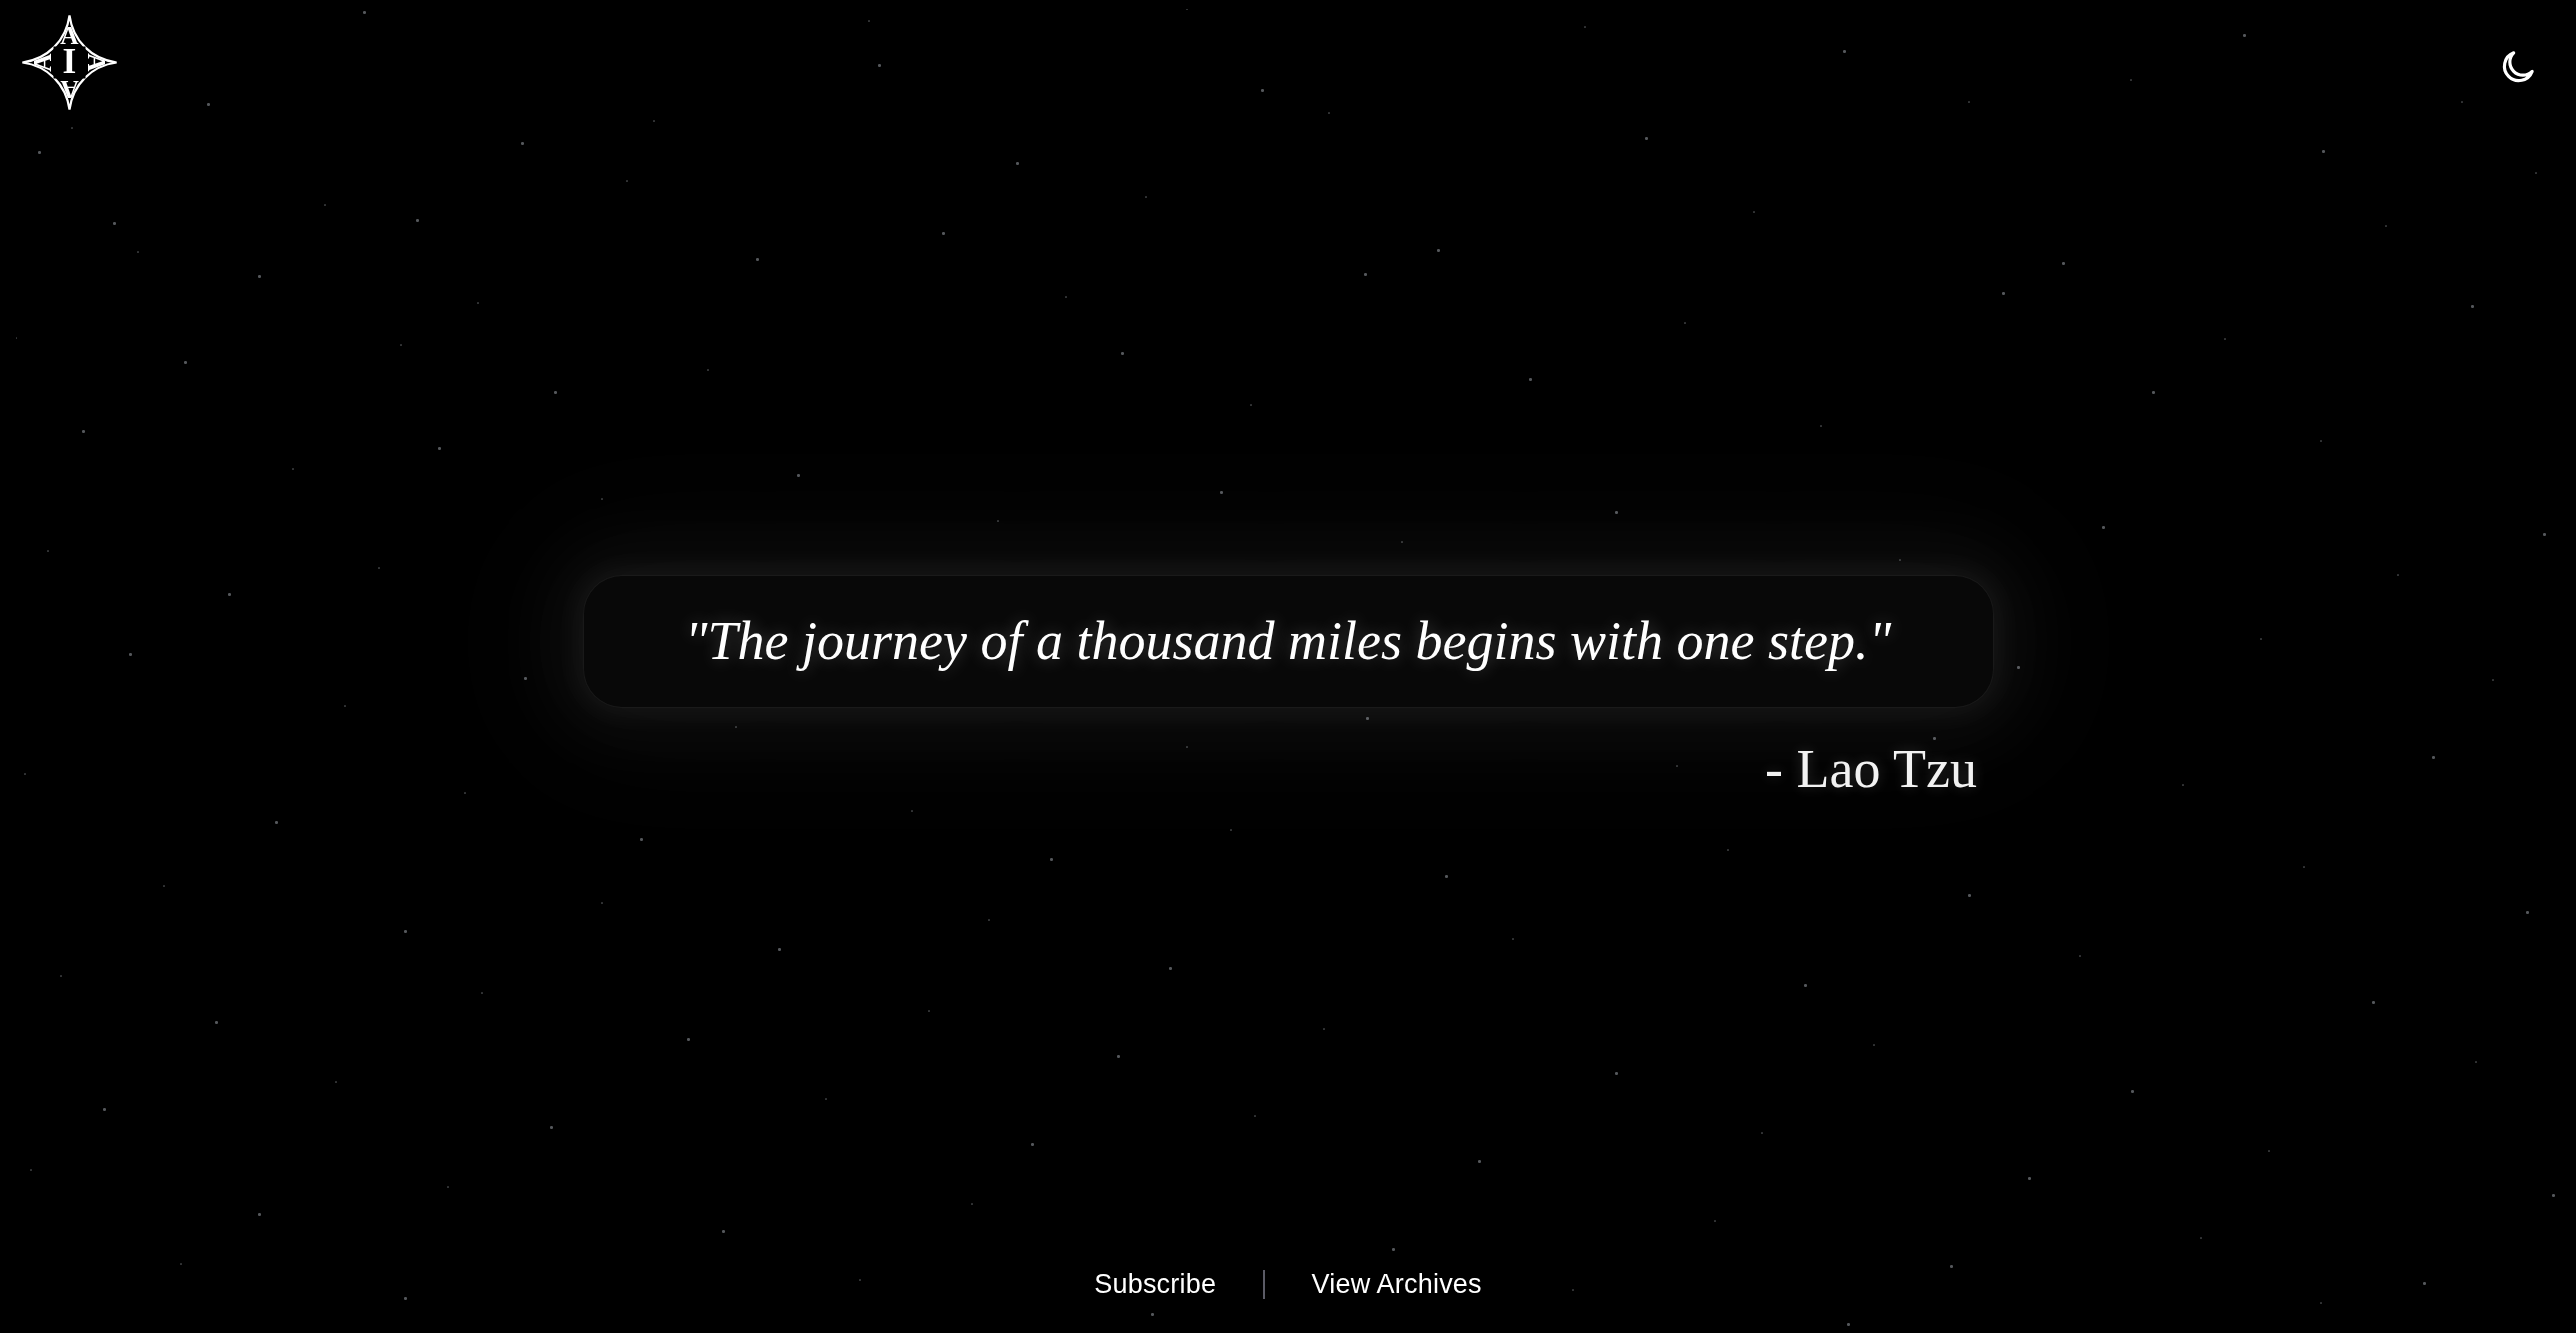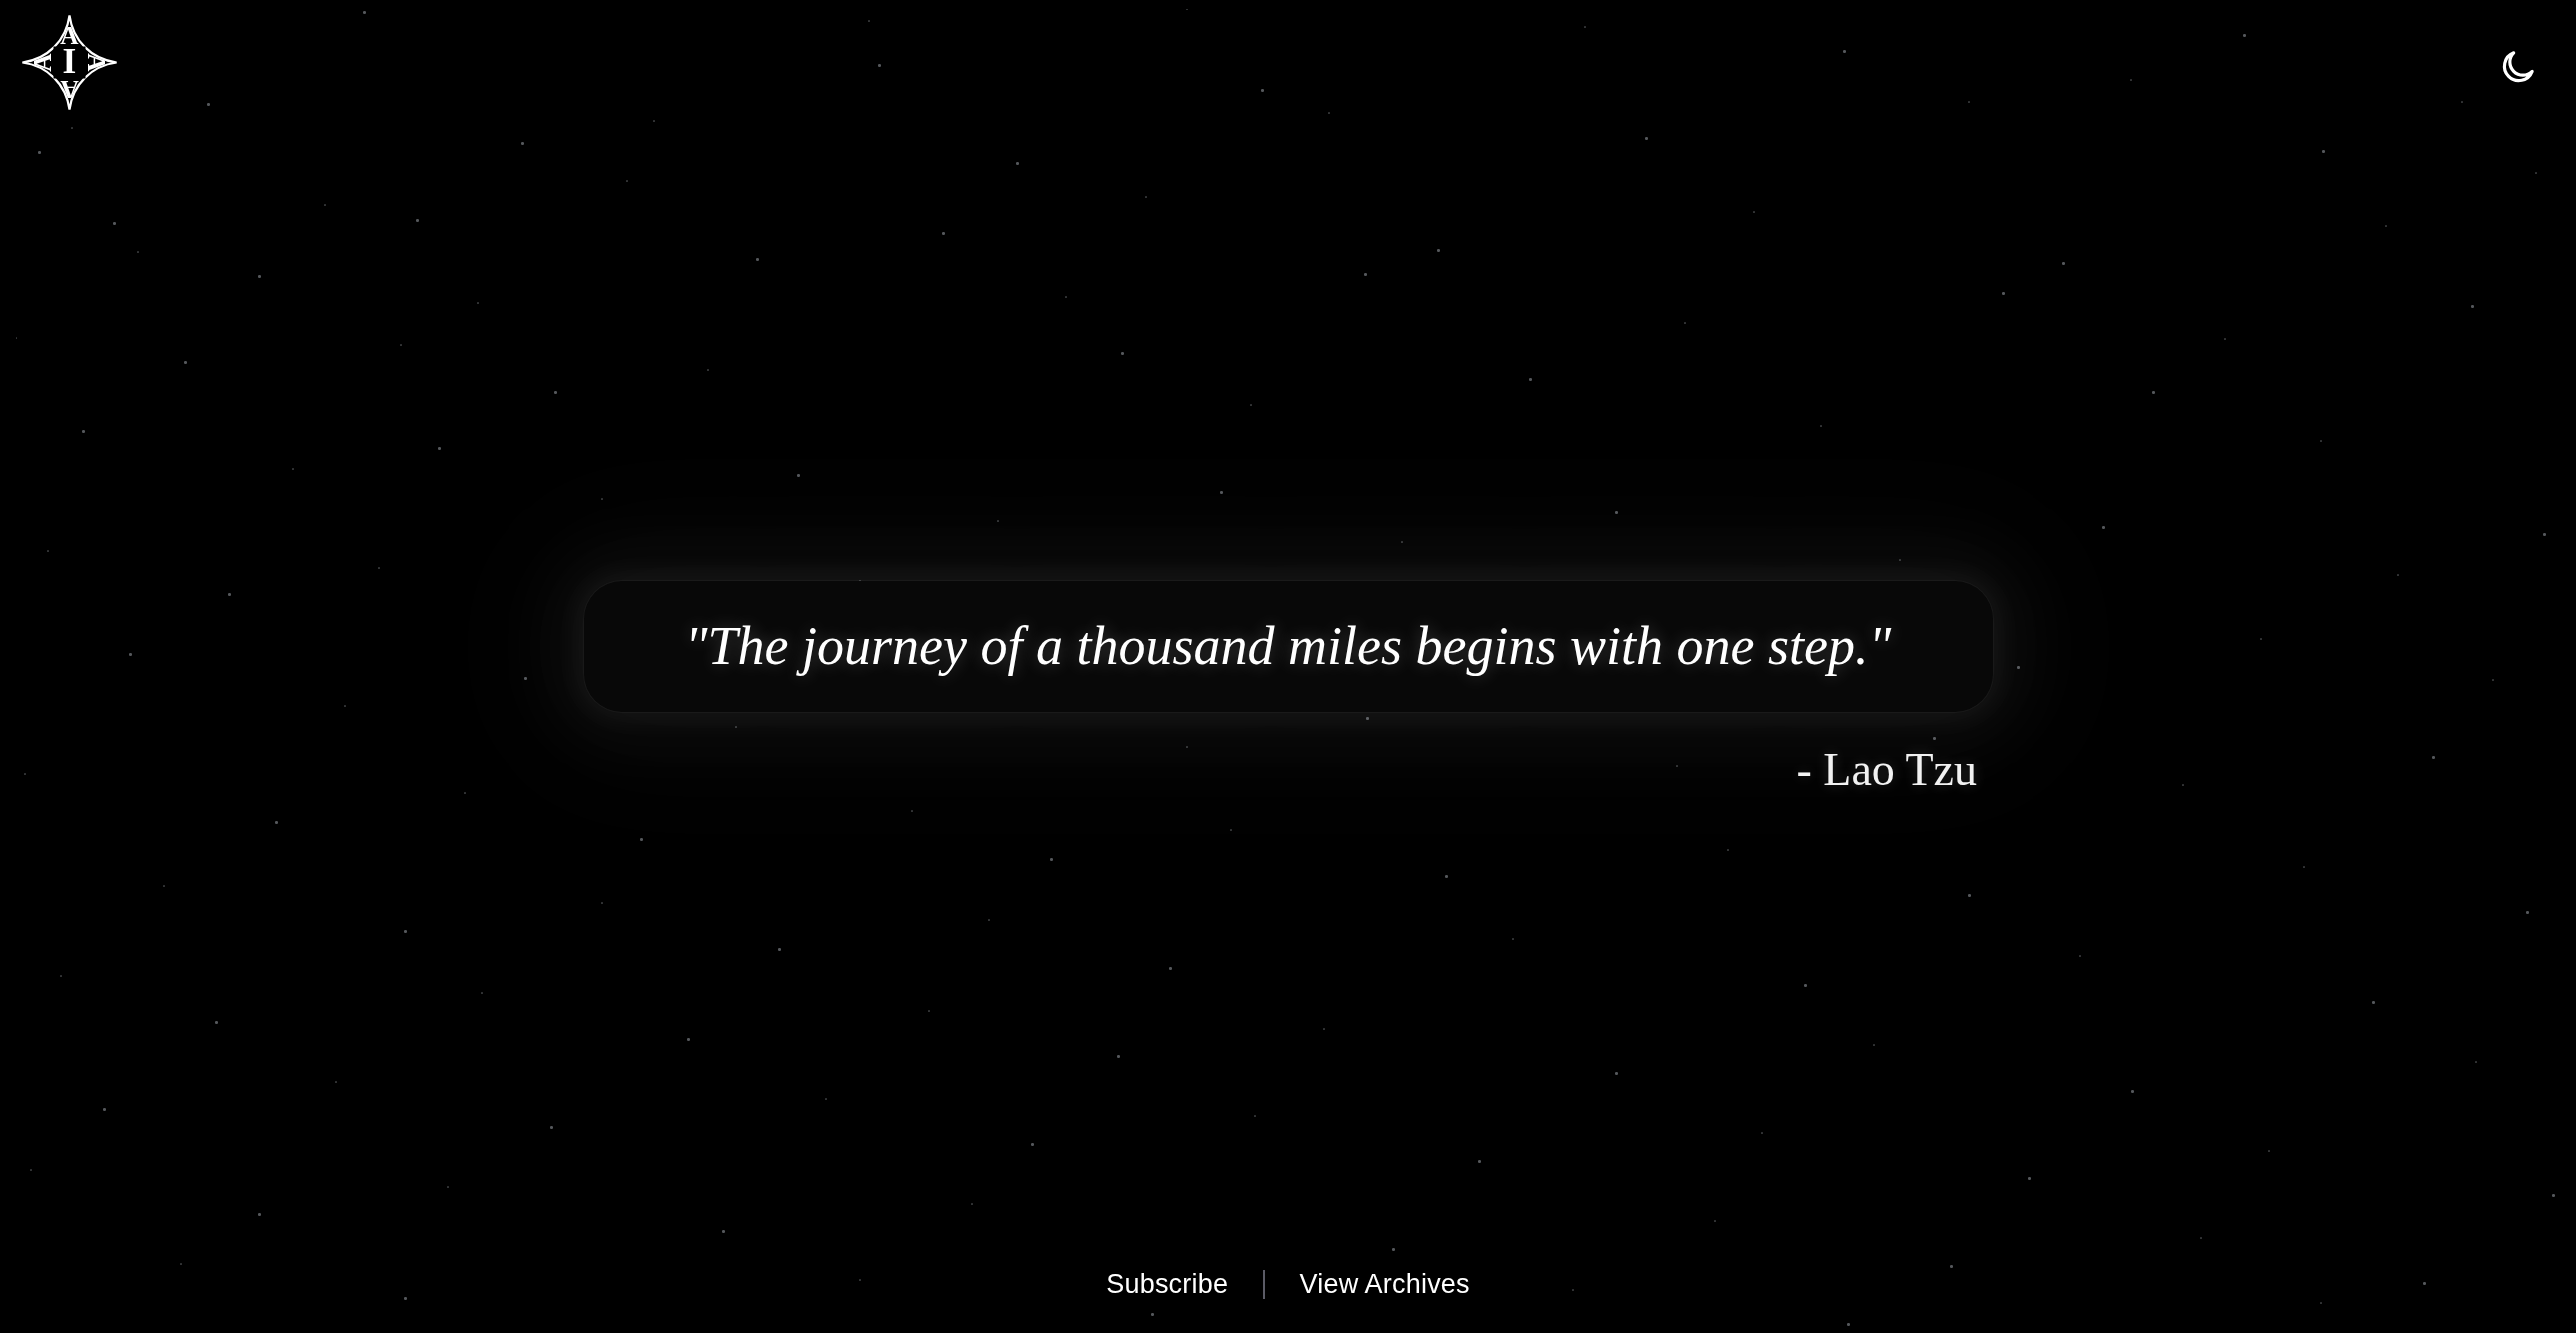--- a/index.html
+++ b/index.html
@@ -133,7 +133,7 @@
     text-align:right;
     font-family:"Liberation Serif", "DejaVu Serif", serif;
     font-style:normal;
-    font-size:46px;
+    font-size:54px;
     line-height:1.2;
     color:#f2f2f2;
     text-shadow:0 0 13.7px rgba(255,255,255,0.20);

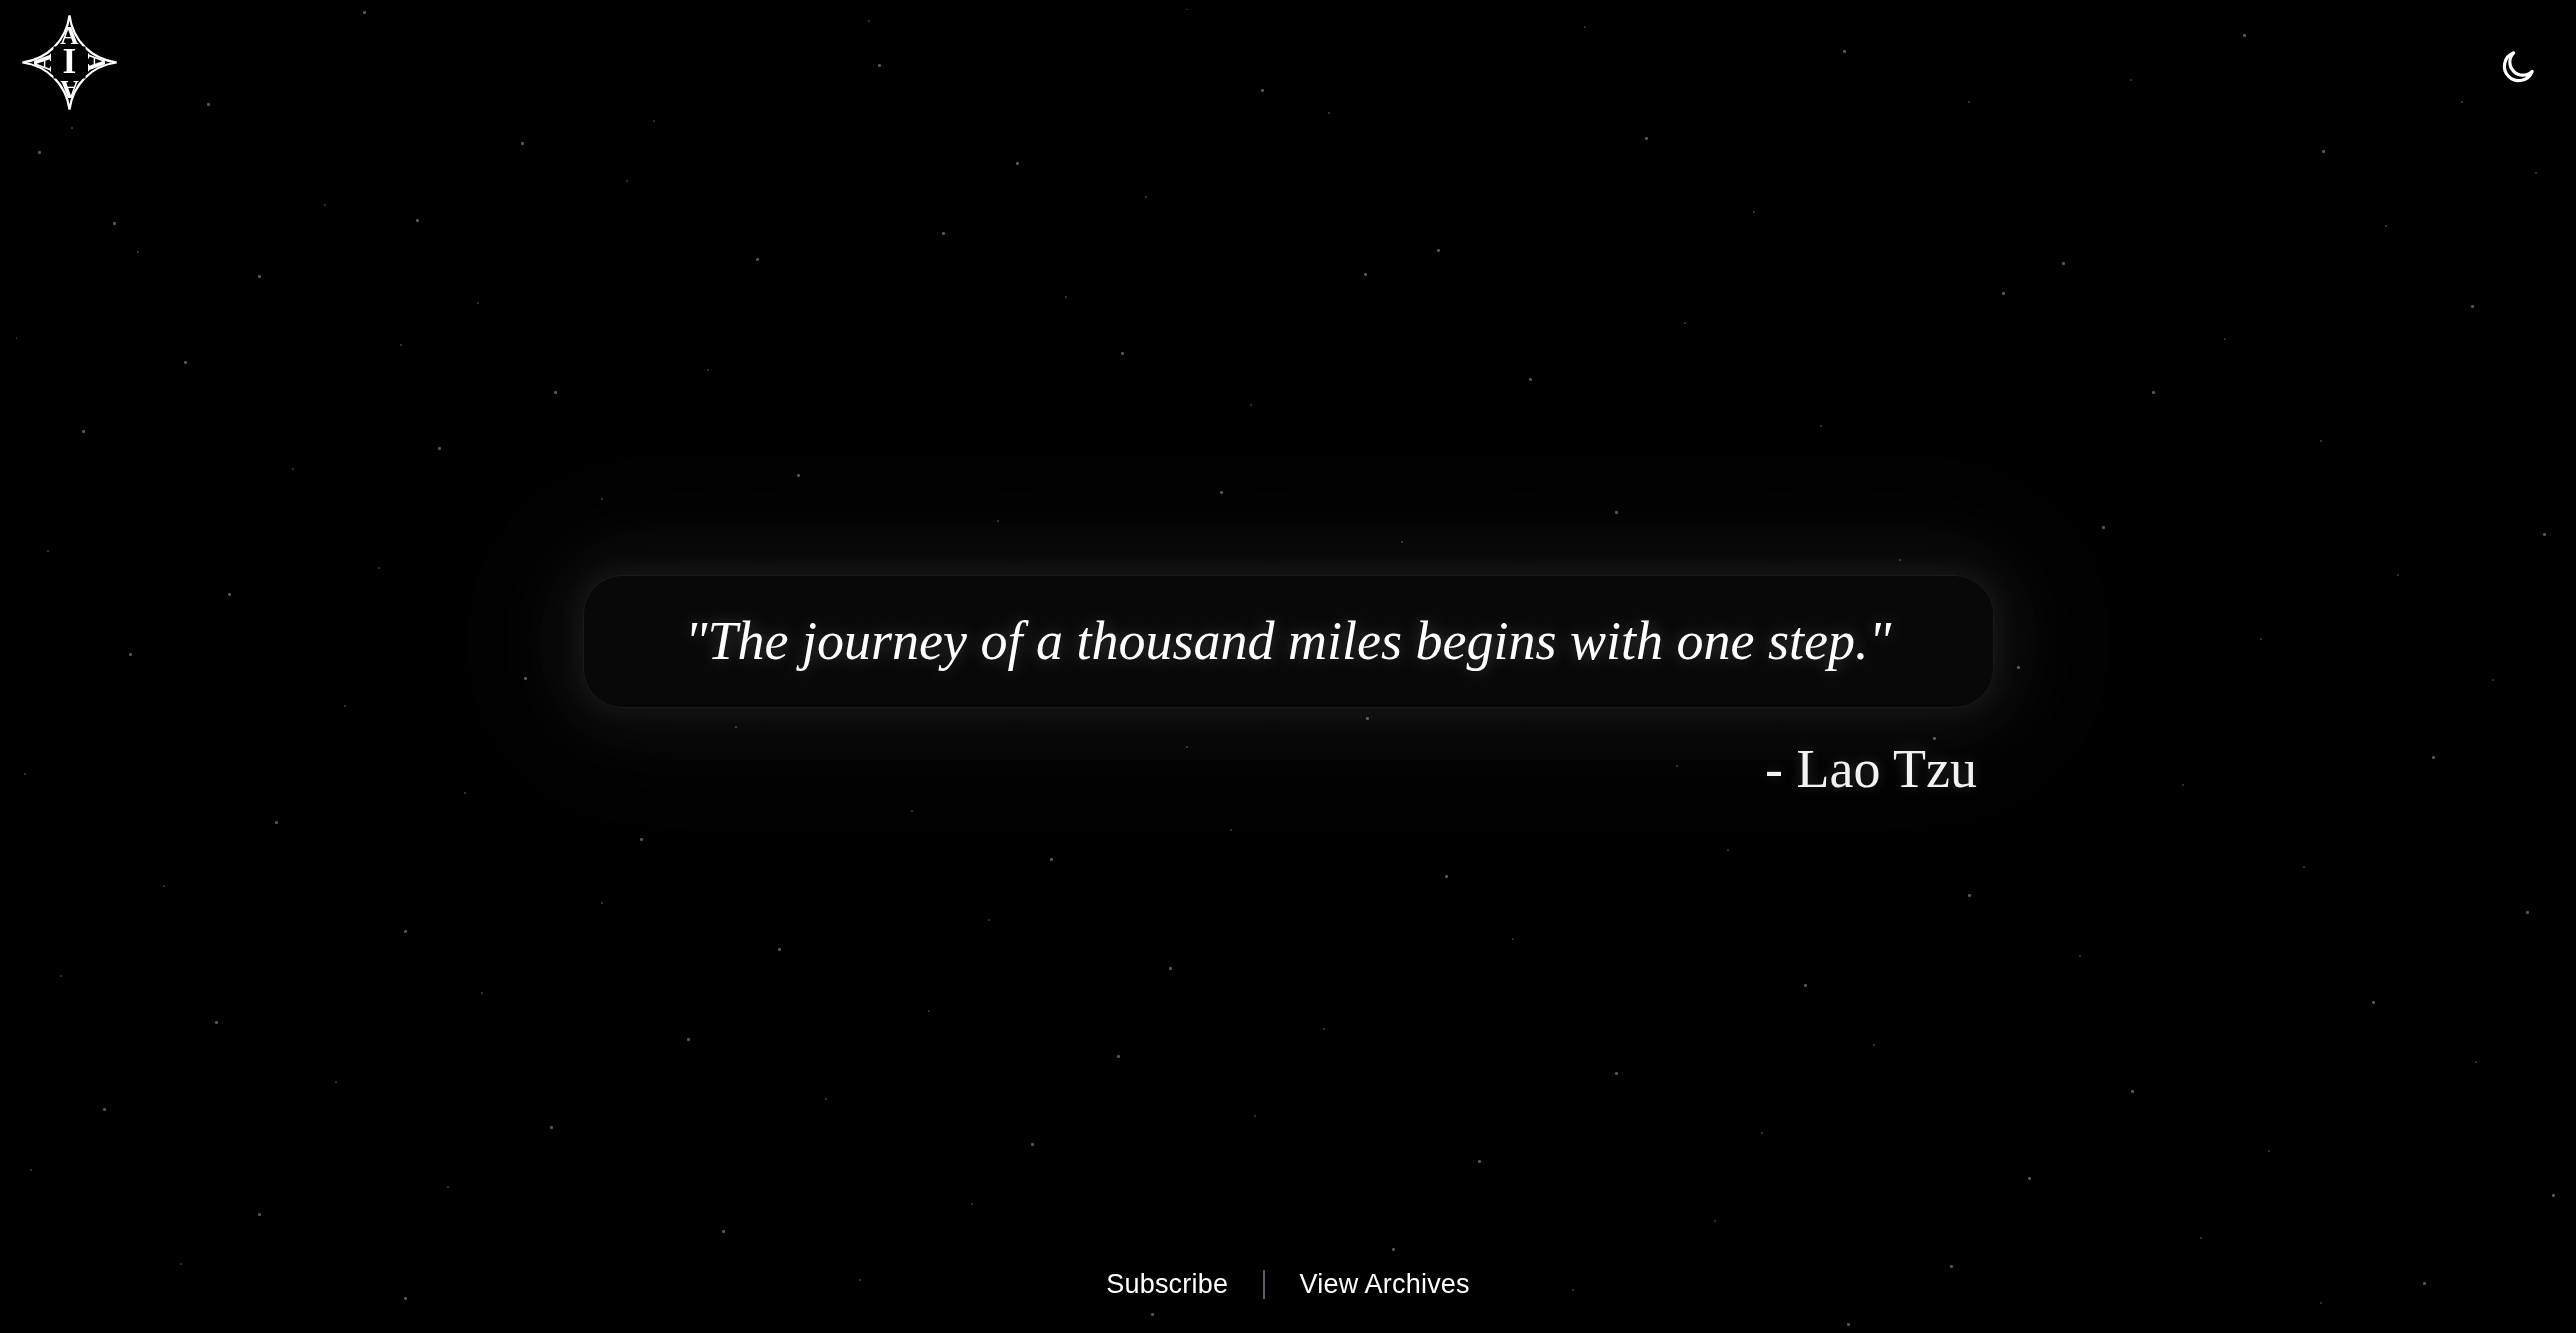--- a/index.html
+++ b/index.html
@@ -149,7 +149,7 @@
     display:flex;
     align-items:center;
     justify-content:center;
-    gap:28px;
+    gap:40px;
   }
 
   .footer-link {

